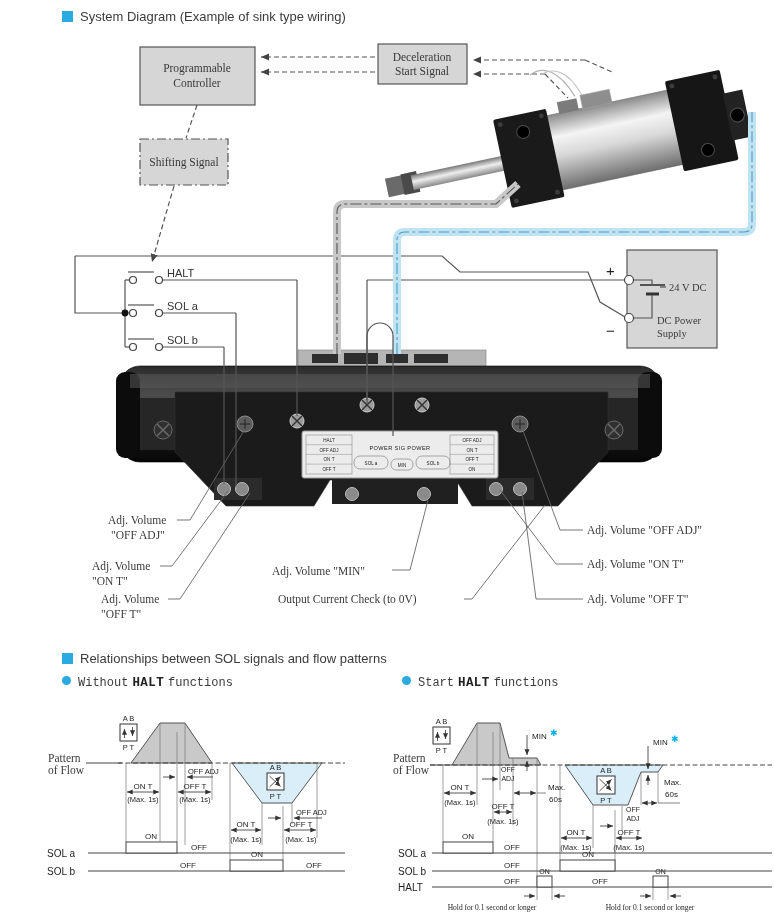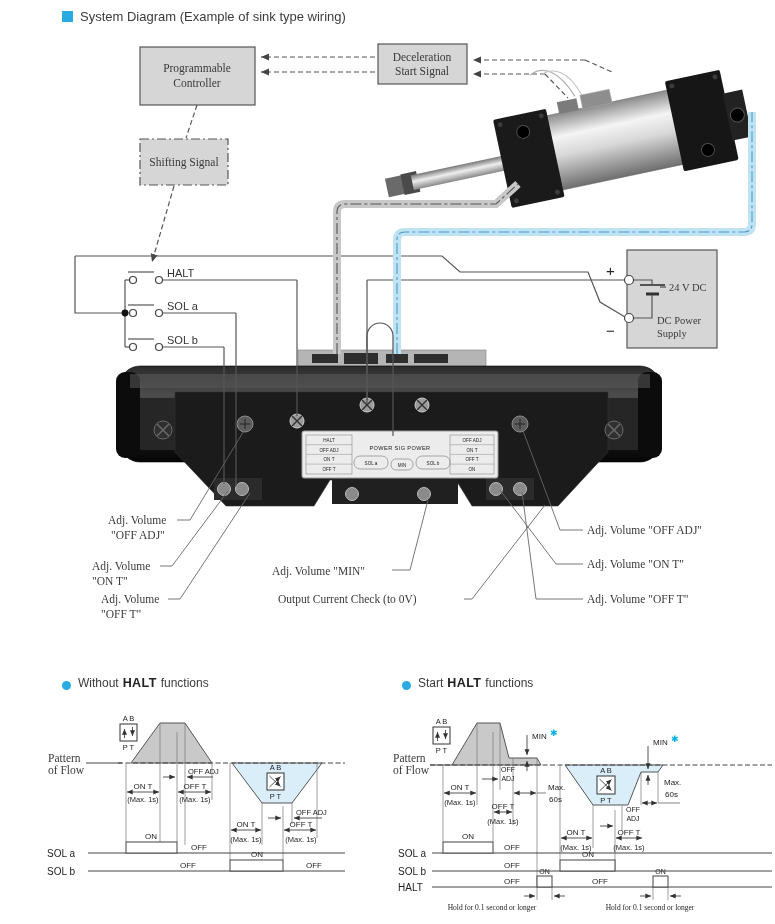--- a/index.html
+++ b/index.html
@@ -41,6 +41,10 @@
     <span>System Diagram (Example of sink type wiring)</span>
   </div>
 
+  <div class="hd" style="left:62px;top:651px;">
+    <span class="sq"></span>
+    <span>Relationships between SOL signals and flow patterns</span>
+  </div>
 
   <div class="sub" style="left:62px;top:676px;">
     <span class="bullet"></span>

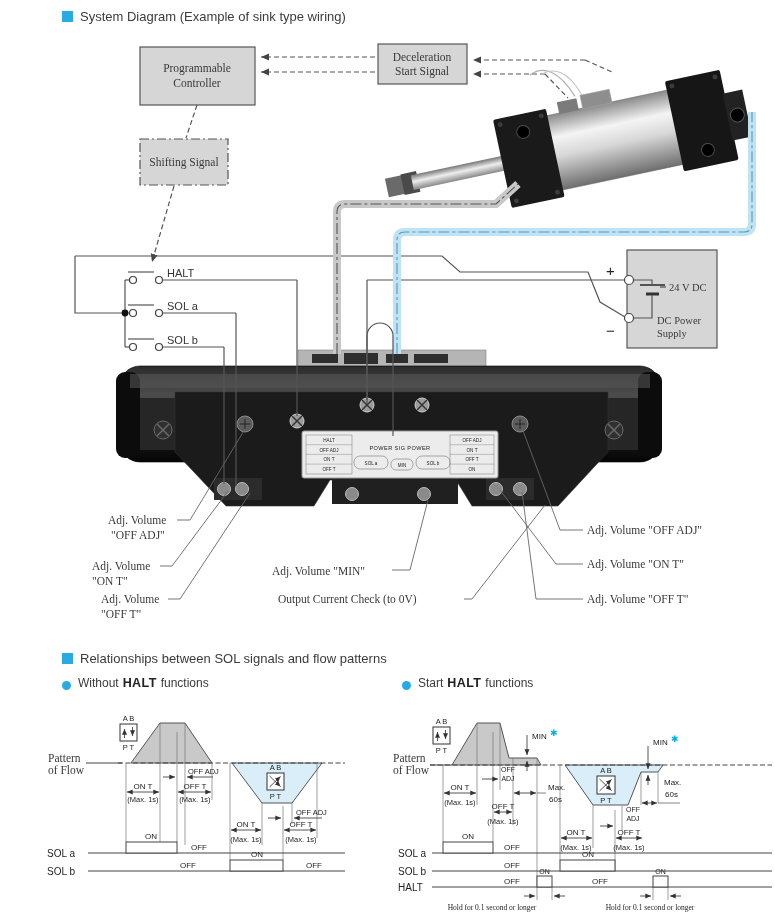--- a/index.html
+++ b/index.html
@@ -8,7 +8,7 @@
   .hd{position:absolute;display:flex;align-items:center;font-size:13px;color:#3b3b3b;}
   .sq{display:inline-block;width:11px;height:11px;background:#29abe2;margin-right:7px;flex:0 0 auto;}
   .bullet{display:inline-block;width:9px;height:9px;border-radius:50%;background:#29abe2;margin-right:7px;flex:0 0 auto;}
-  .sub{position:absolute;display:flex;align-items:flex-end;font-size:12px;color:#3b3b3b;}
+  .sub{position:absolute;display:flex;align-items:flex-start;font-size:12px;color:#3b3b3b;font-family:Liberation Mono, monospace;}
   .sub b{font-size:12.5px;letter-spacing:.4px;margin:0 4px;color:#222;}
   svg{position:absolute;left:0;}
   text{fill:#3a3a3a;}

